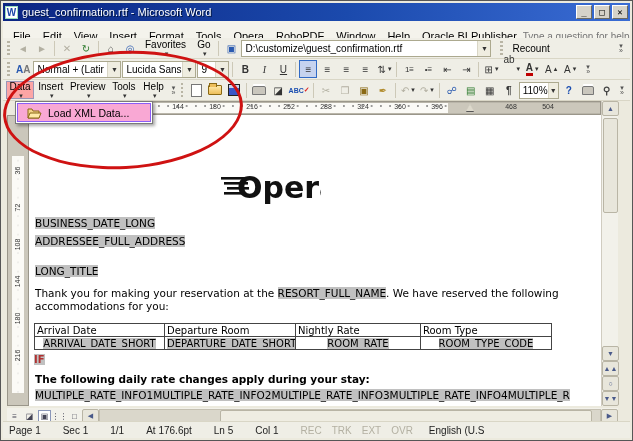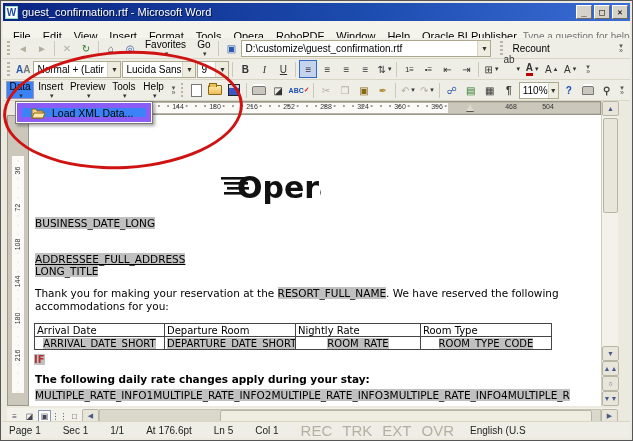--- a/index.html
+++ b/index.html
@@ -249,7 +249,7 @@
   </div>
 
   <div class="tb" style="top:79px;">
-    <span class="tbtn txt" style="border:1px solid #9a96b8;background:#3b82f6;">
+    <span class="tbtn txt" style="border:1px solid #9a96b8;background:#fca5a5;">
       <span>Data</span>
         <span class="dn">▾</span>
       </span>

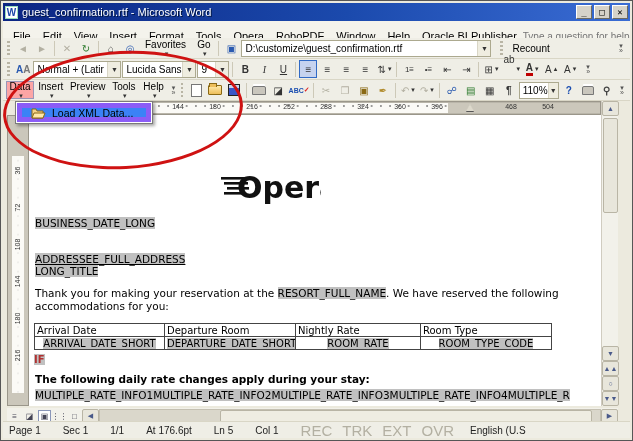--- a/index.html
+++ b/index.html
@@ -124,7 +124,7 @@
   #data-menu { position:absolute; left:14px; top:100px; width:138px; z-index:30;
     background:#fff; border:1px solid #7a7a7a; box-shadow:2px 2px 3px rgba(0,0,0,.35); padding:1px; }
   .menu-row { height:19px; display:flex; align-items:center; gap:6px; padding:0 4px; border:1px solid transparent; }
-  .menu-row.selected { background:#3b82f6; border:5px solid #8b5cf6;padding-left:9px; }
+  .menu-row.selected { background:#f9a8d4; border:1px solid #8b5cf6;padding-left:9px; }
   .menu-row .mlabel { font-size:10.5px; }
   
   #red-ellipse { position:absolute; left:2px; top:50px; width:240px; height:118px;

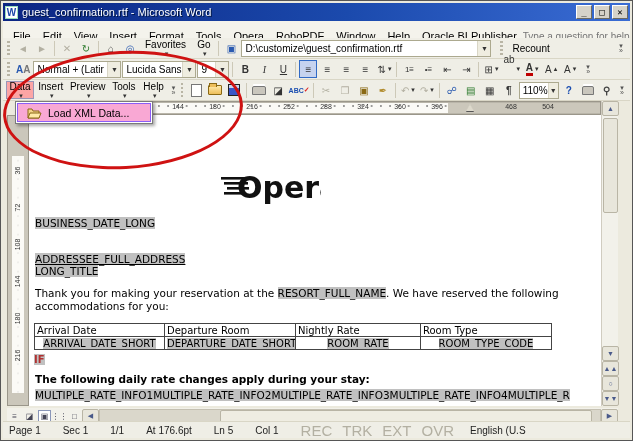--- a/index.html
+++ b/index.html
@@ -359,7 +359,7 @@
       <text x="16" y="33" font-family="DejaVu Sans, sans-serif" font-size="30" font-weight="bold" fill="#111">Opera</text>
     </svg>
     <div class="docel" style="top:102px;"><span class="hl">BUSINESS_DATE_LONG</span></div>
-    <div class="docel" style="top:138px;text-decoration:underline;"><span class="hl">ADDRESSEE_FULL_ADDRESS</span></div>
+    <div class="docel" style="top:120px;"><span class="hl">ADDRESSEE_FULL_ADDRESS</span></div>
     <div class="docel" style="top:150px;"><span class="hl">LONG_TITLE</span></div>
     <div class="docel para" style="top:172px;">
       <span>Thank you for making your reservation at the </span><span class="hl">RESORT_FULL_NAME</span><span>. We have reserved the following accommodations for you:</span>

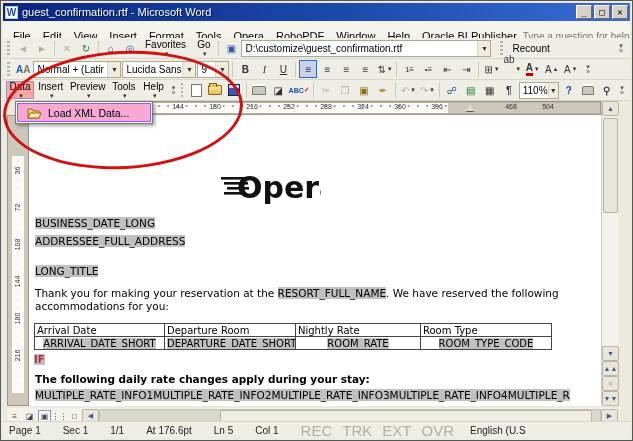--- a/index.html
+++ b/index.html
@@ -119,7 +119,7 @@
     background:#efeee6; border-top:1px solid #d9d6c6; display:flex; align-items:center;
     font-size:10px; color:#222; padding:0 6px; }
   #statusbar .fld { margin-right:22px; white-space:nowrap; }
-  #statusbar .mode { color:#b3b0a2; margin-right:10px; font-size:15px; }
+  #statusbar .mode { color:#b3b0a2; margin-right:10px; font-size:10px; }
   
   #data-menu { position:absolute; left:14px; top:100px; width:138px; z-index:30;
     background:#fff; border:1px solid #7a7a7a; box-shadow:2px 2px 3px rgba(0,0,0,.35); padding:1px; }

